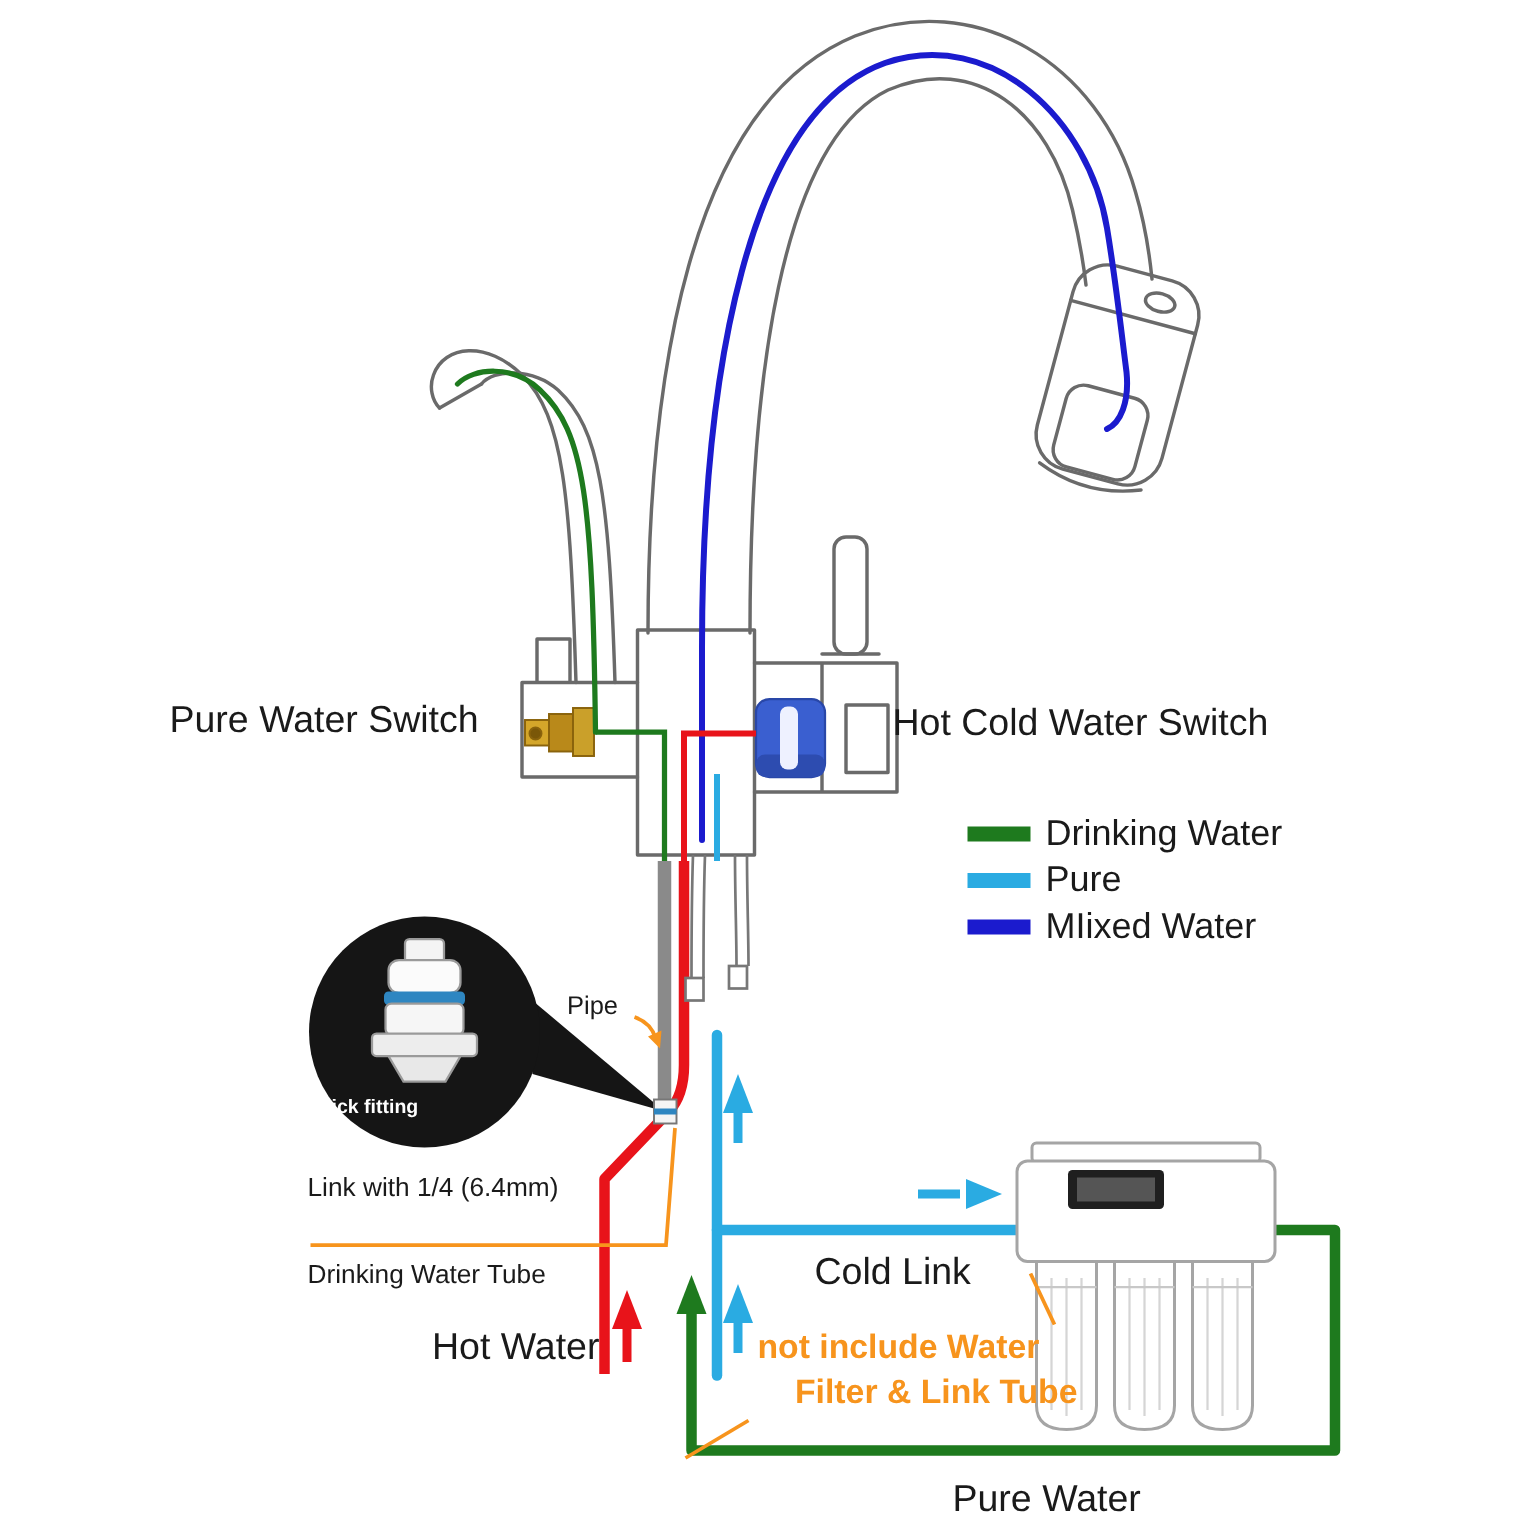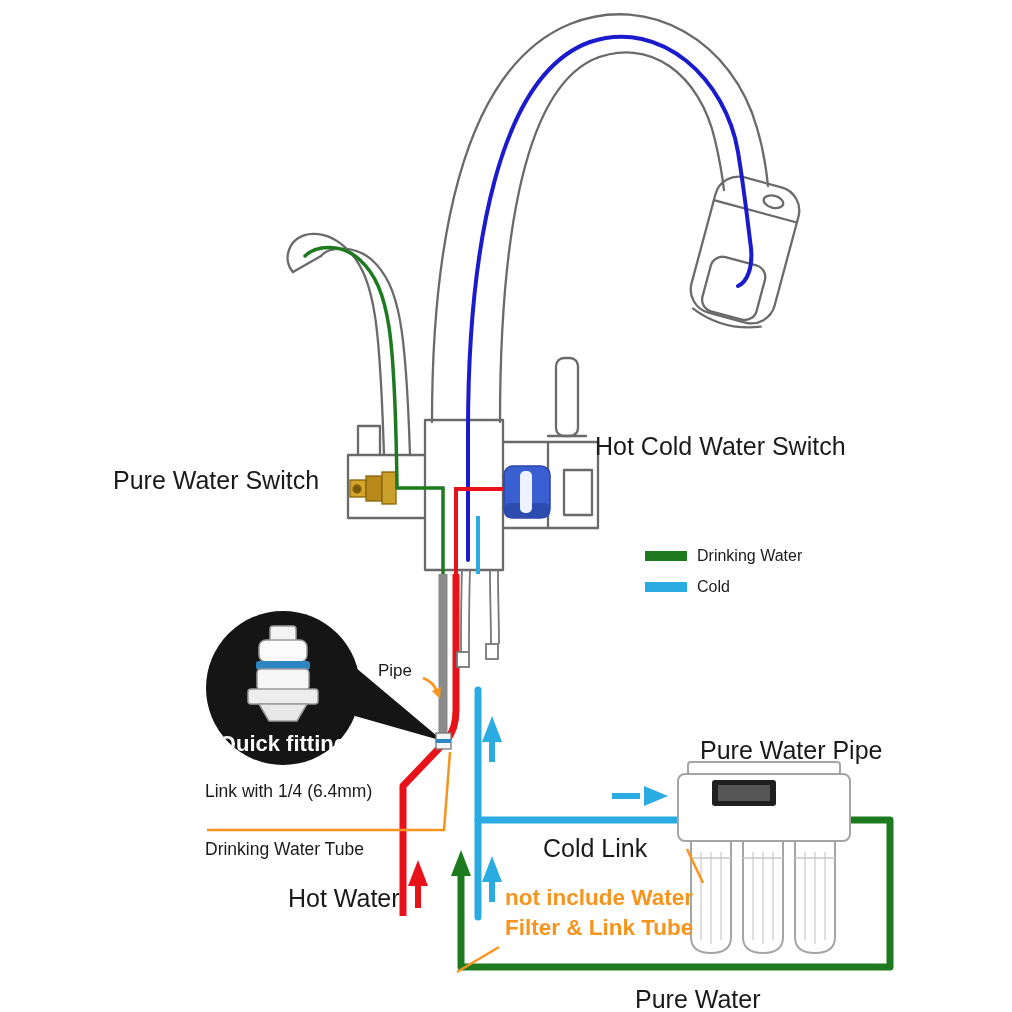--- a/index.html
+++ b/index.html
@@ -164,7 +164,7 @@
 </svg>
 
 <div class="lbl s25" style="left:113px;top:466px;">Pure Water Switch</div>
-<div class="lbl s25" style="left:595px;top:432px;">Hot Cold Water Switch</div>
+<div class="lbl s25" style="left:595px;top:468px;">Hot Cold Water Switch</div>
 <div class="lbl s24" style="left:378px;top:661px;">Pipe</div>
 <div class="lbl white-bold" style="left:203px;top:731px;">Quick fitting</div>
 <div class="lbl s17" style="left:205px;top:781px;">Link with 1/4 (6.4mm)</div>

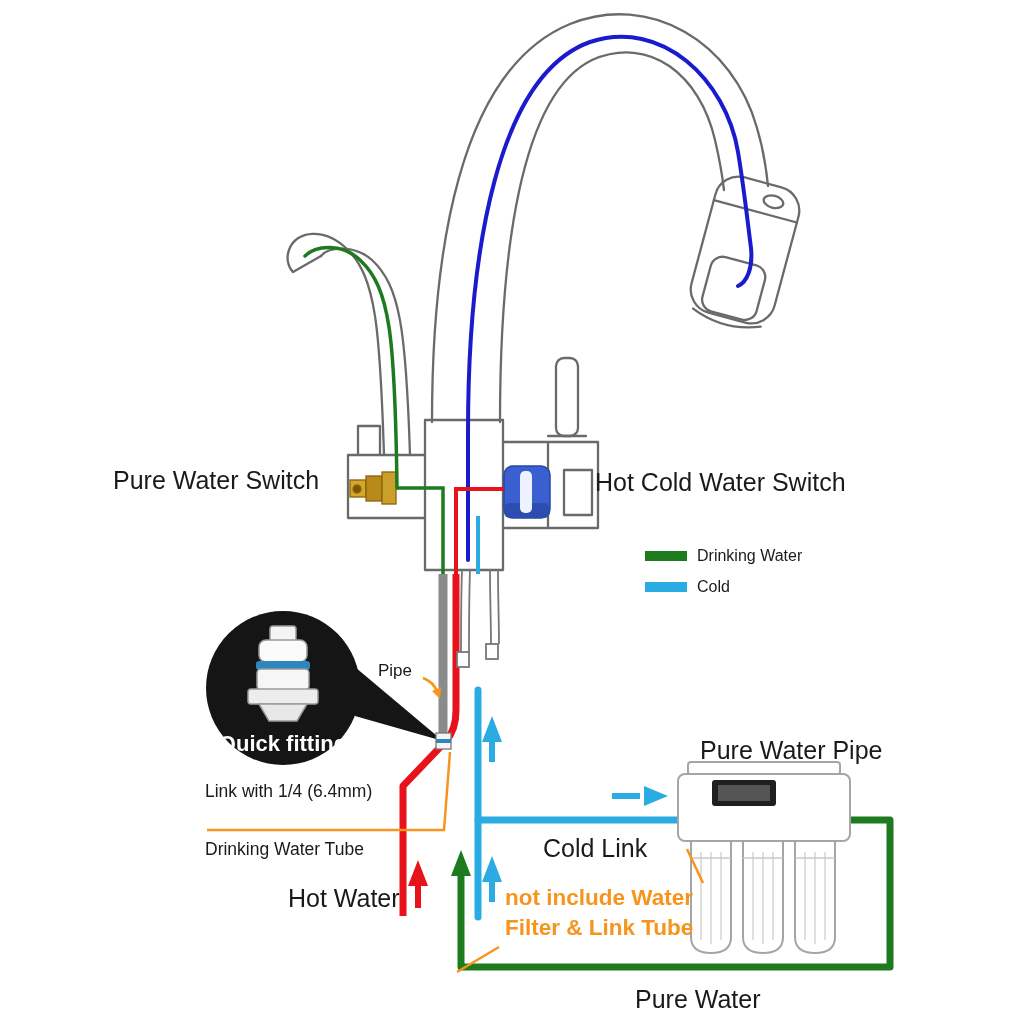--- a/index.html
+++ b/index.html
@@ -15,7 +15,7 @@
   .legend{position:absolute;left:645px;top:544px;display:flex;flex-direction:column;gap:7px;}
   .legend-row{display:flex;align-items:center;height:24px;}
   .sw{display:inline-block;width:42px;height:10px;margin-right:10px;}
-  .legend-label{font-size:16px;color:#1a1a1a;}
+  .legend-label{font-size:24px;color:#1a1a1a;}
 </style>
 </head>
 <body>

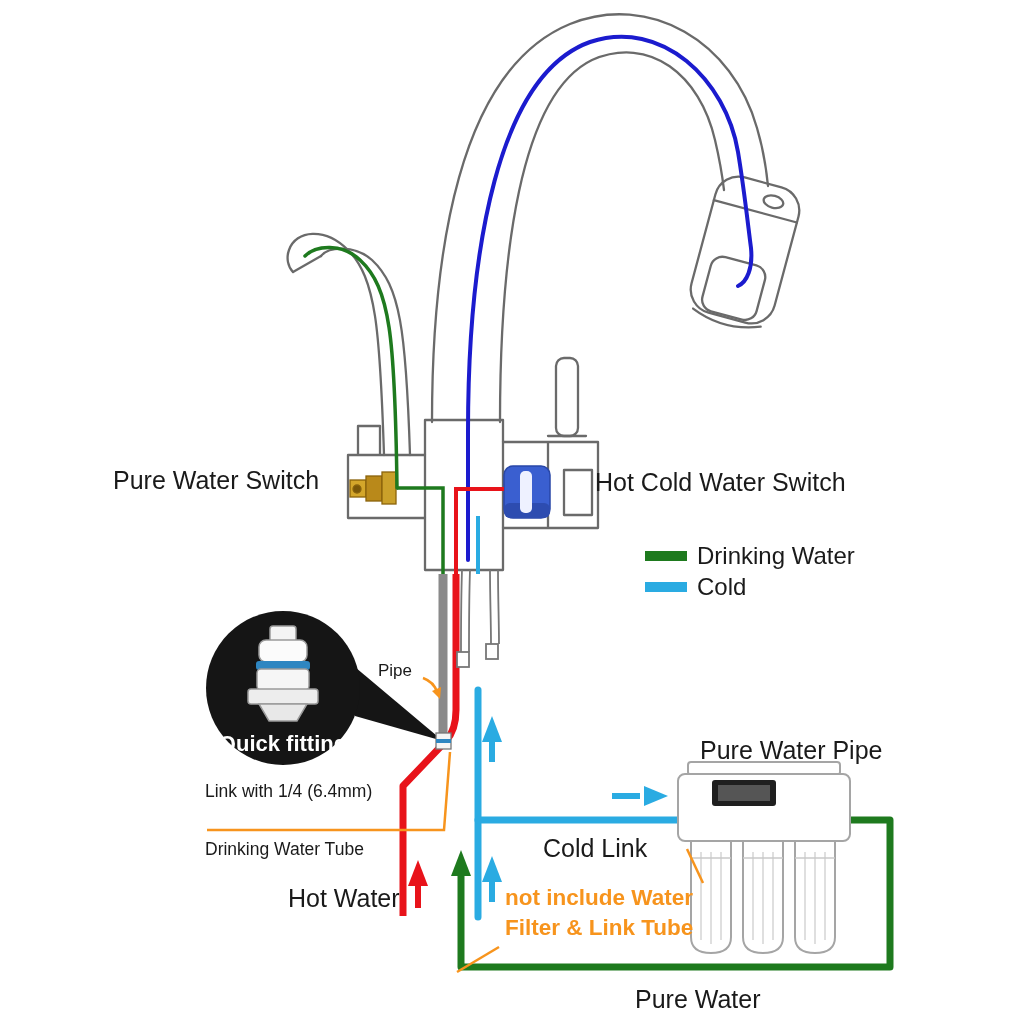--- a/index.html
+++ b/index.html
@@ -183,7 +183,7 @@
   </div>
   <div class="legend-row">
     <span class="sw" style="background: rgb(42, 171, 226);"></span>
-    <span class="legend-label">Cold</span>
+    <span class="legend-label">Pure</span>
   </div>
 </div>
 

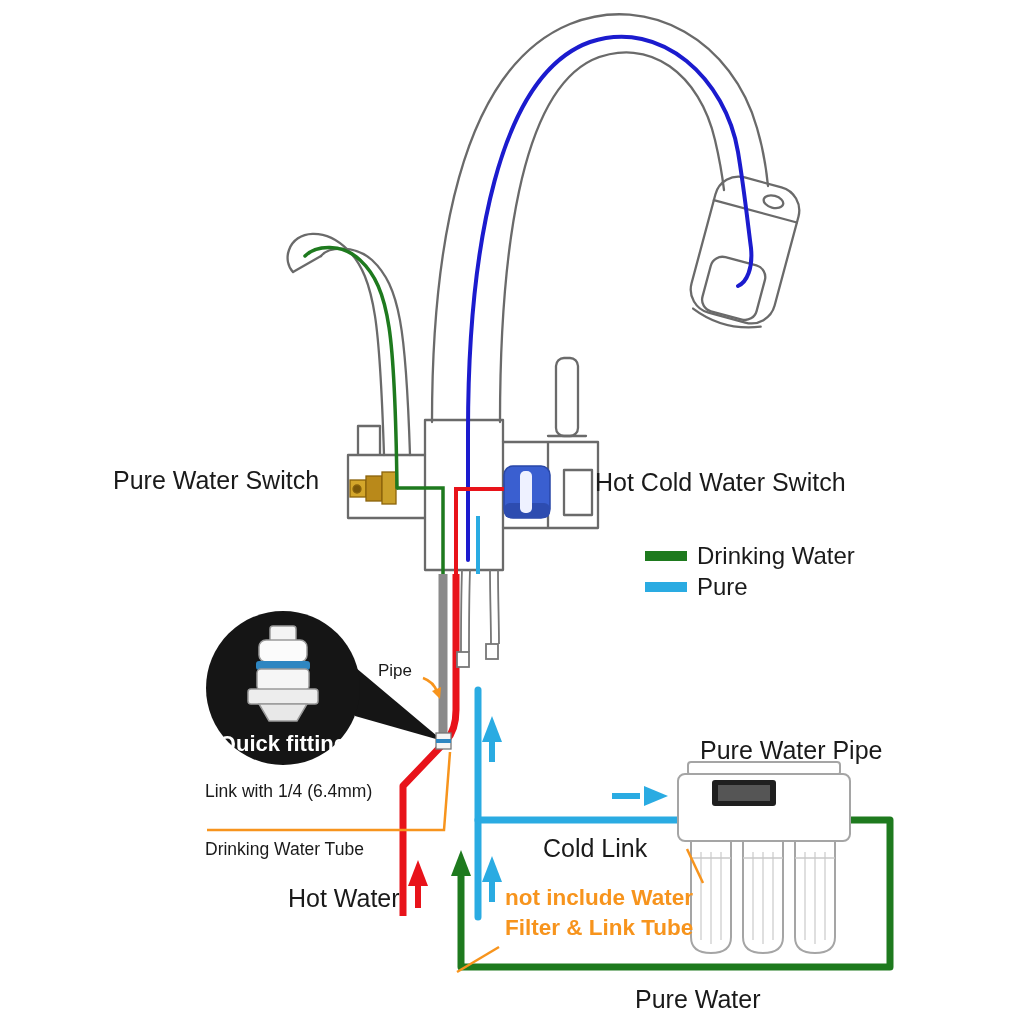--- a/index.html
+++ b/index.html
@@ -185,6 +185,10 @@
     <span class="sw" style="background: rgb(42, 171, 226);"></span>
     <span class="legend-label">Pure</span>
   </div>
+  <div class="legend-row">
+    <span class="sw" style="background: rgb(27, 27, 206);"></span>
+    <span class="legend-label">MIixed Water</span>
+  </div>
 </div>
 
 </div>

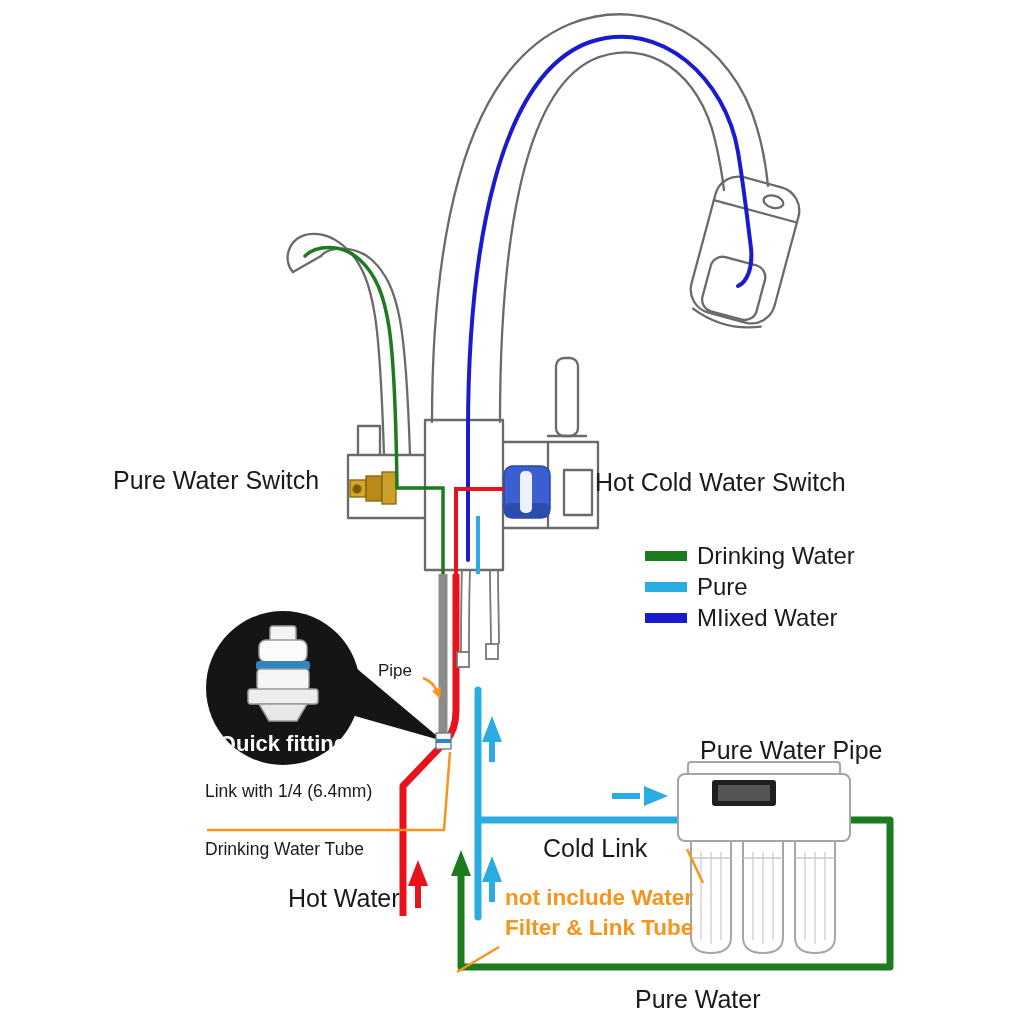--- a/index.html
+++ b/index.html
@@ -11,7 +11,7 @@
   .s24{font-size:17px;}
   .s17{font-size:17.5px;}
   .orange-bold{color:#f7941d;font-weight:bold;font-size:22.5px;}
-  .white-bold{color:#ffffff;font-weight:bold;font-size:22px;text-align:center;width:160px;}
+  .white-bold{color:#ffffff;font-weight:bold;font-size:13px;text-align:left;width:160px;}
   .legend{position:absolute;left:645px;top:544px;display:flex;flex-direction:column;gap:7px;}
   .legend-row{display:flex;align-items:center;height:24px;}
   .sw{display:inline-block;width:42px;height:10px;margin-right:10px;}

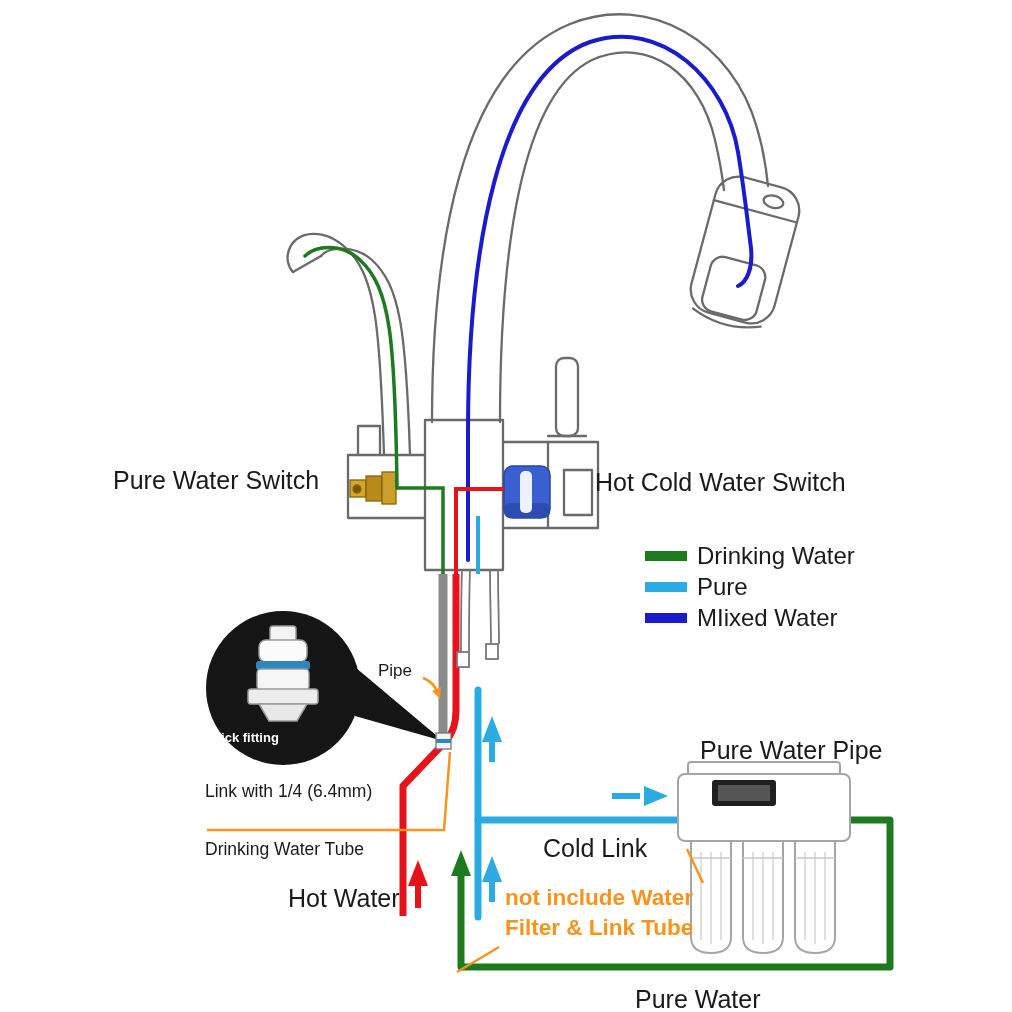--- a/index.html
+++ b/index.html
@@ -171,7 +171,6 @@
 <div class="lbl s17" style="left:205px;top:839px;">Drinking Water Tube</div>
 <div class="lbl s25" style="left:288px;top:884px;">Hot Water</div>
 <div class="lbl s25" style="left:543px;top:834px;">Cold Link</div>
-<div class="lbl s25" style="left:700px;top:736px;">Pure Water Pipe</div>
 <div class="lbl orange-bold" style="left:505px;top:885px;">not include Water</div>
 <div class="lbl orange-bold" style="left:505px;top:915px;">Filter &amp; Link Tube</div>
 <div class="lbl s25" style="left:635px;top:985px;">Pure Water</div>

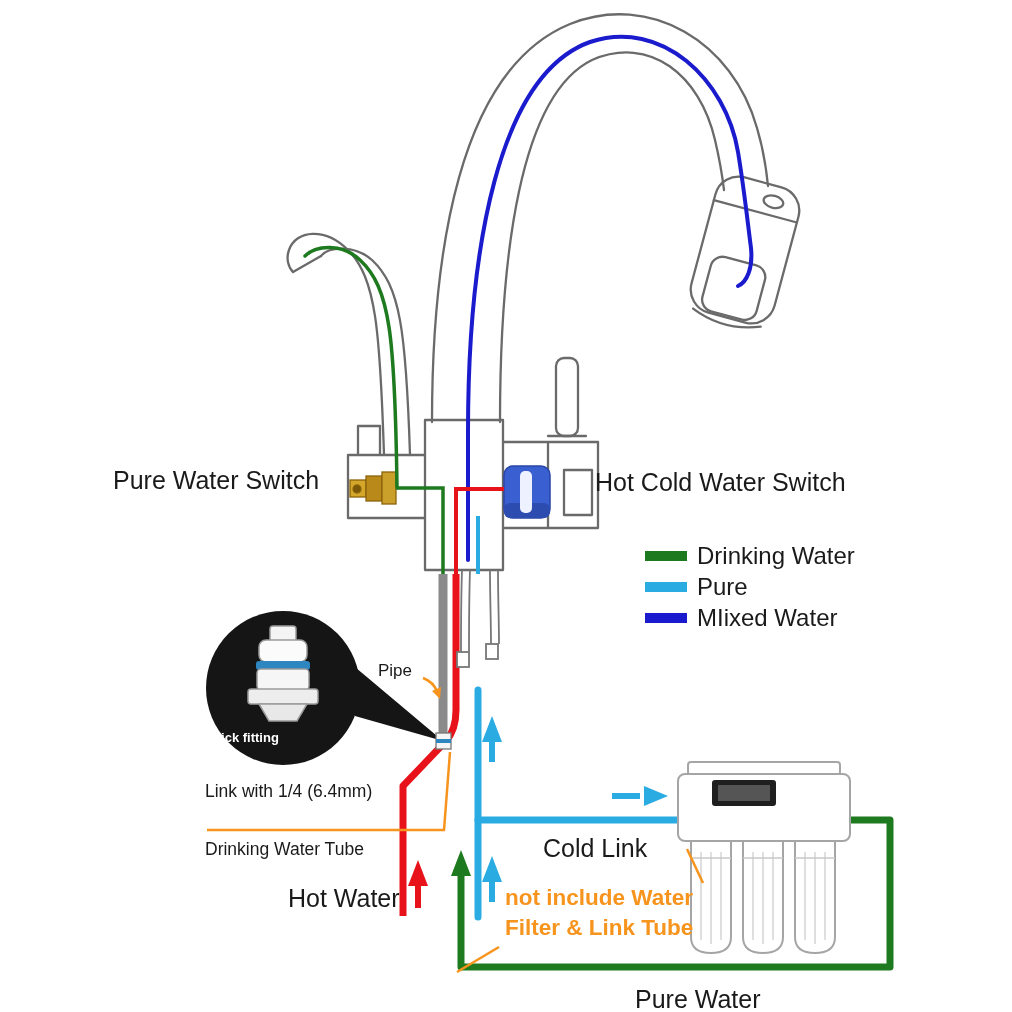--- a/index.html
+++ b/index.html
@@ -172,7 +172,7 @@
 <div class="lbl s25" style="left:288px;top:884px;">Hot Water</div>
 <div class="lbl s25" style="left:543px;top:834px;">Cold Link</div>
 <div class="lbl orange-bold" style="left:505px;top:885px;">not include Water</div>
-<div class="lbl orange-bold" style="left:505px;top:915px;">Filter &amp; Link Tube</div>
+<div class="lbl orange-bold" style="left:530px;top:915px;">Filter &amp; Link Tube</div>
 <div class="lbl s25" style="left:635px;top:985px;">Pure Water</div>
 
 <div class="legend">

